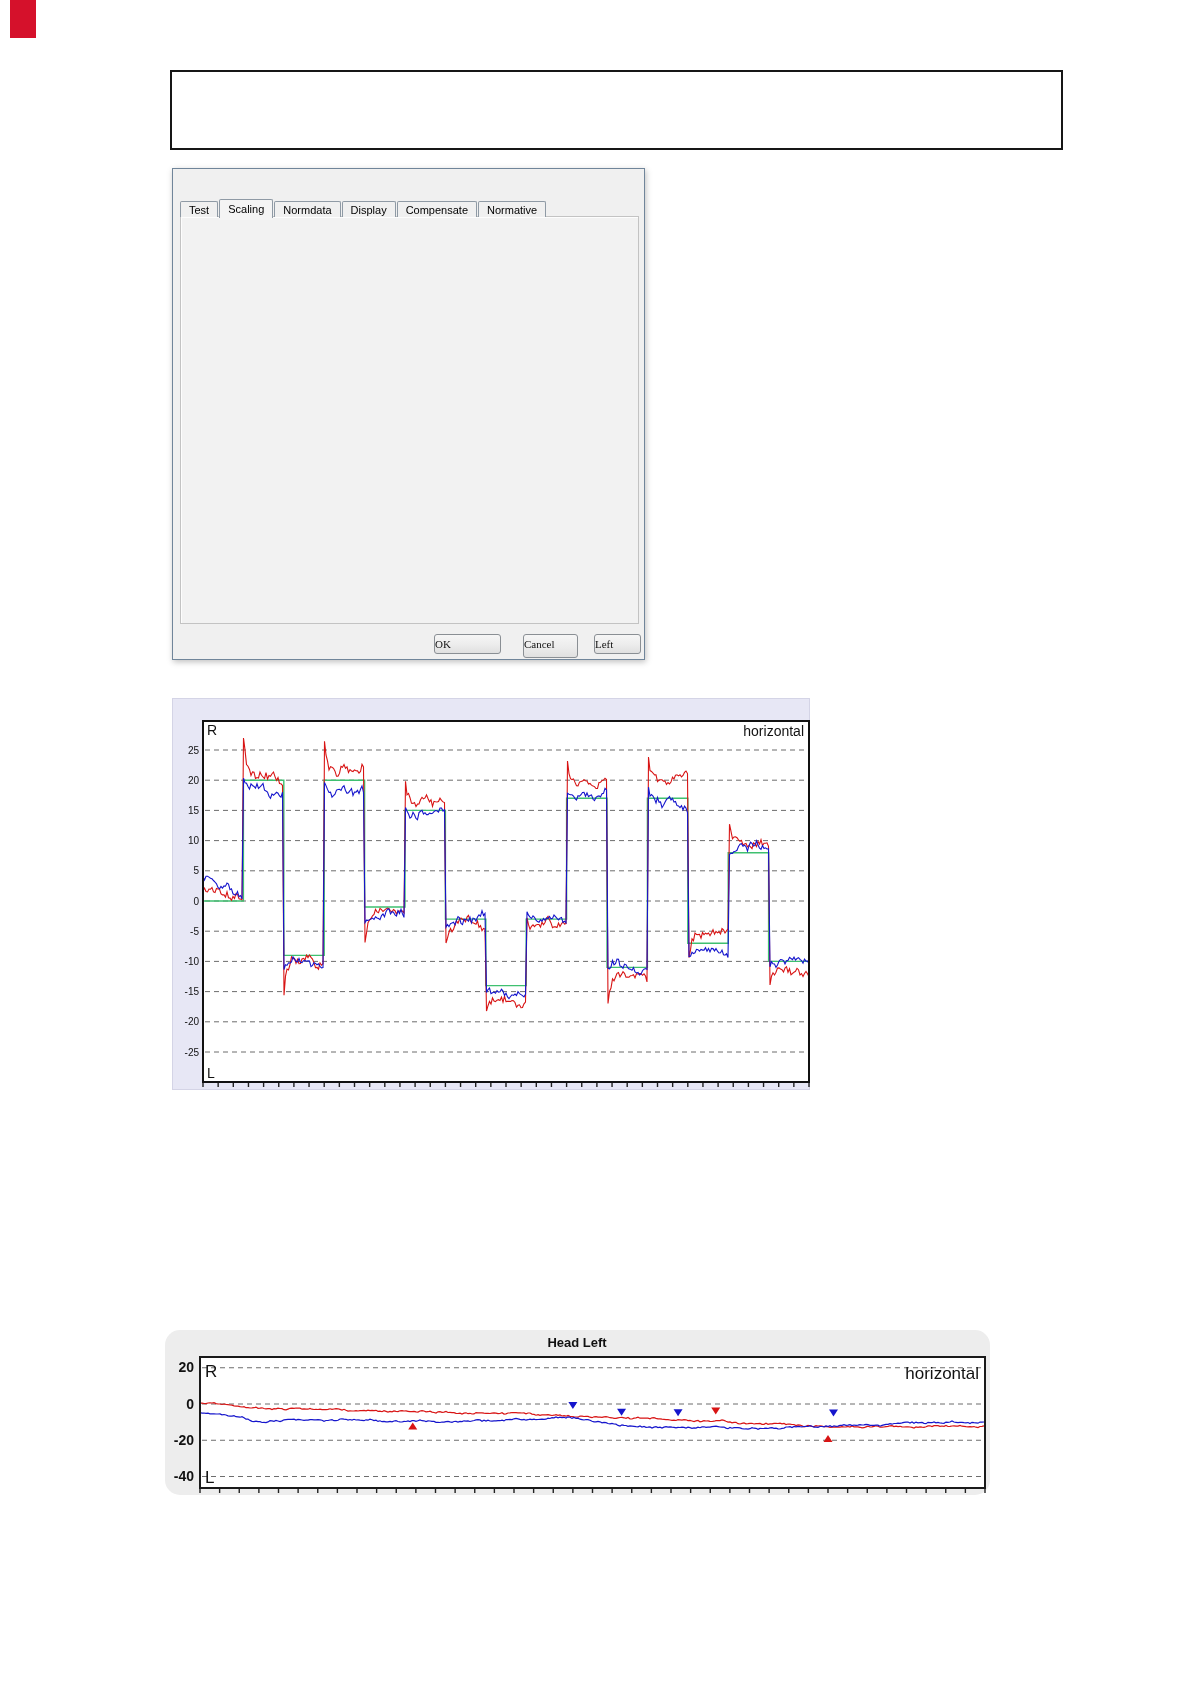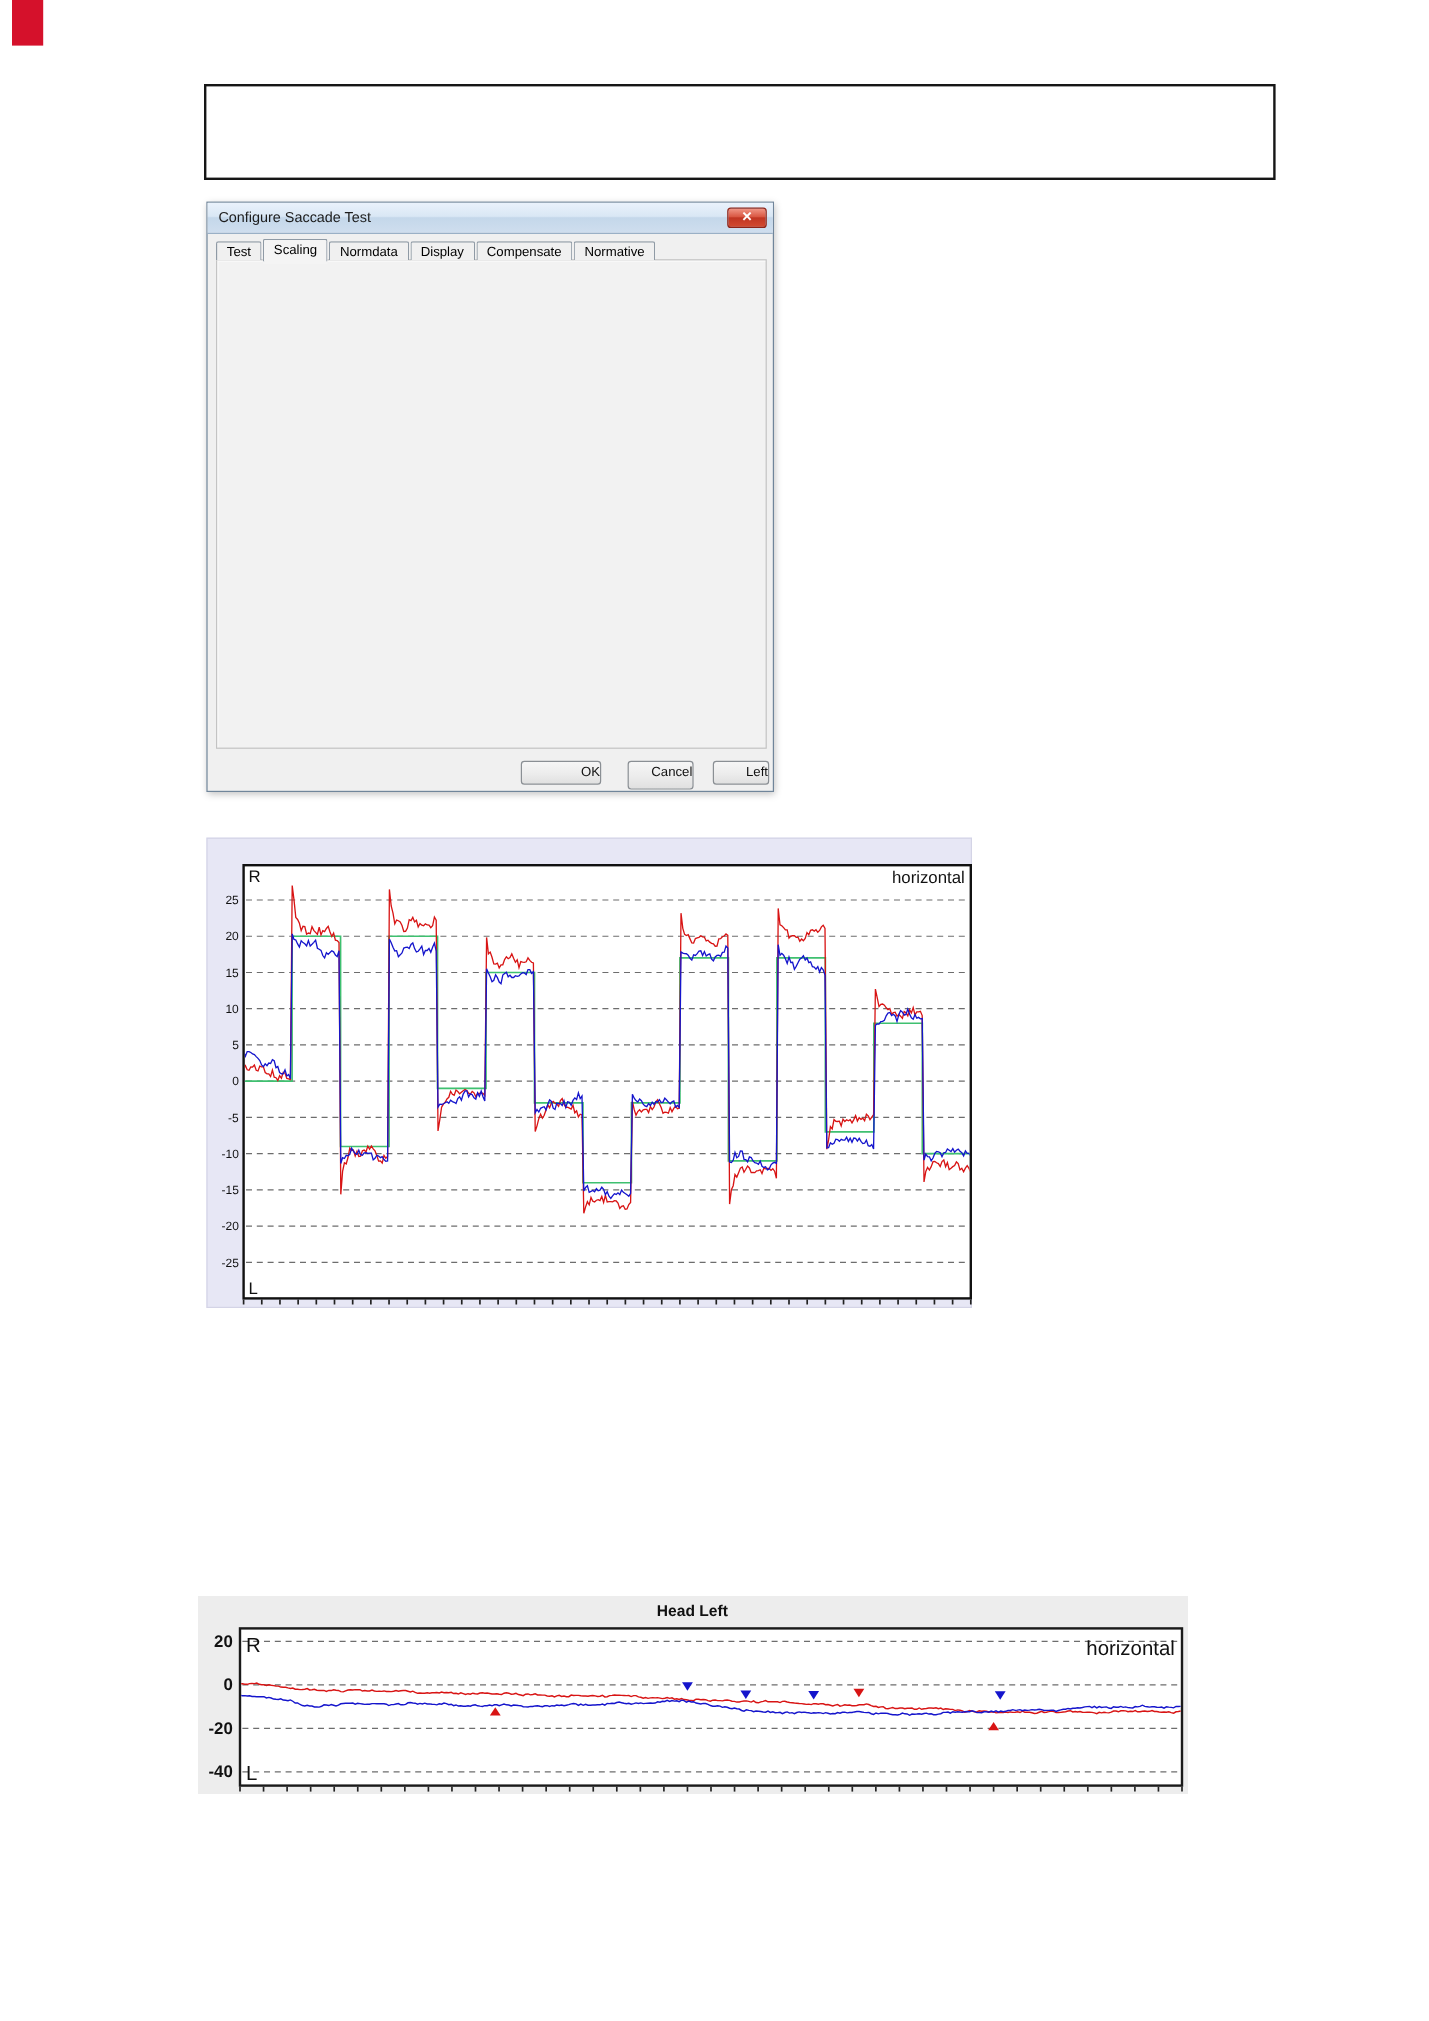--- a/index.html
+++ b/index.html
@@ -77,10 +77,6 @@
   <div class="top-box"></div>
 
   <div class="dialog">
-    <div class="titlebar">
-      <span class="title-text">Configure Saccade Test</span>
-      <div class="close-btn">✕</div>
-    </div>
 
     <div class="tabs" id="tabStrip">
         <div class="tab">Test</div>

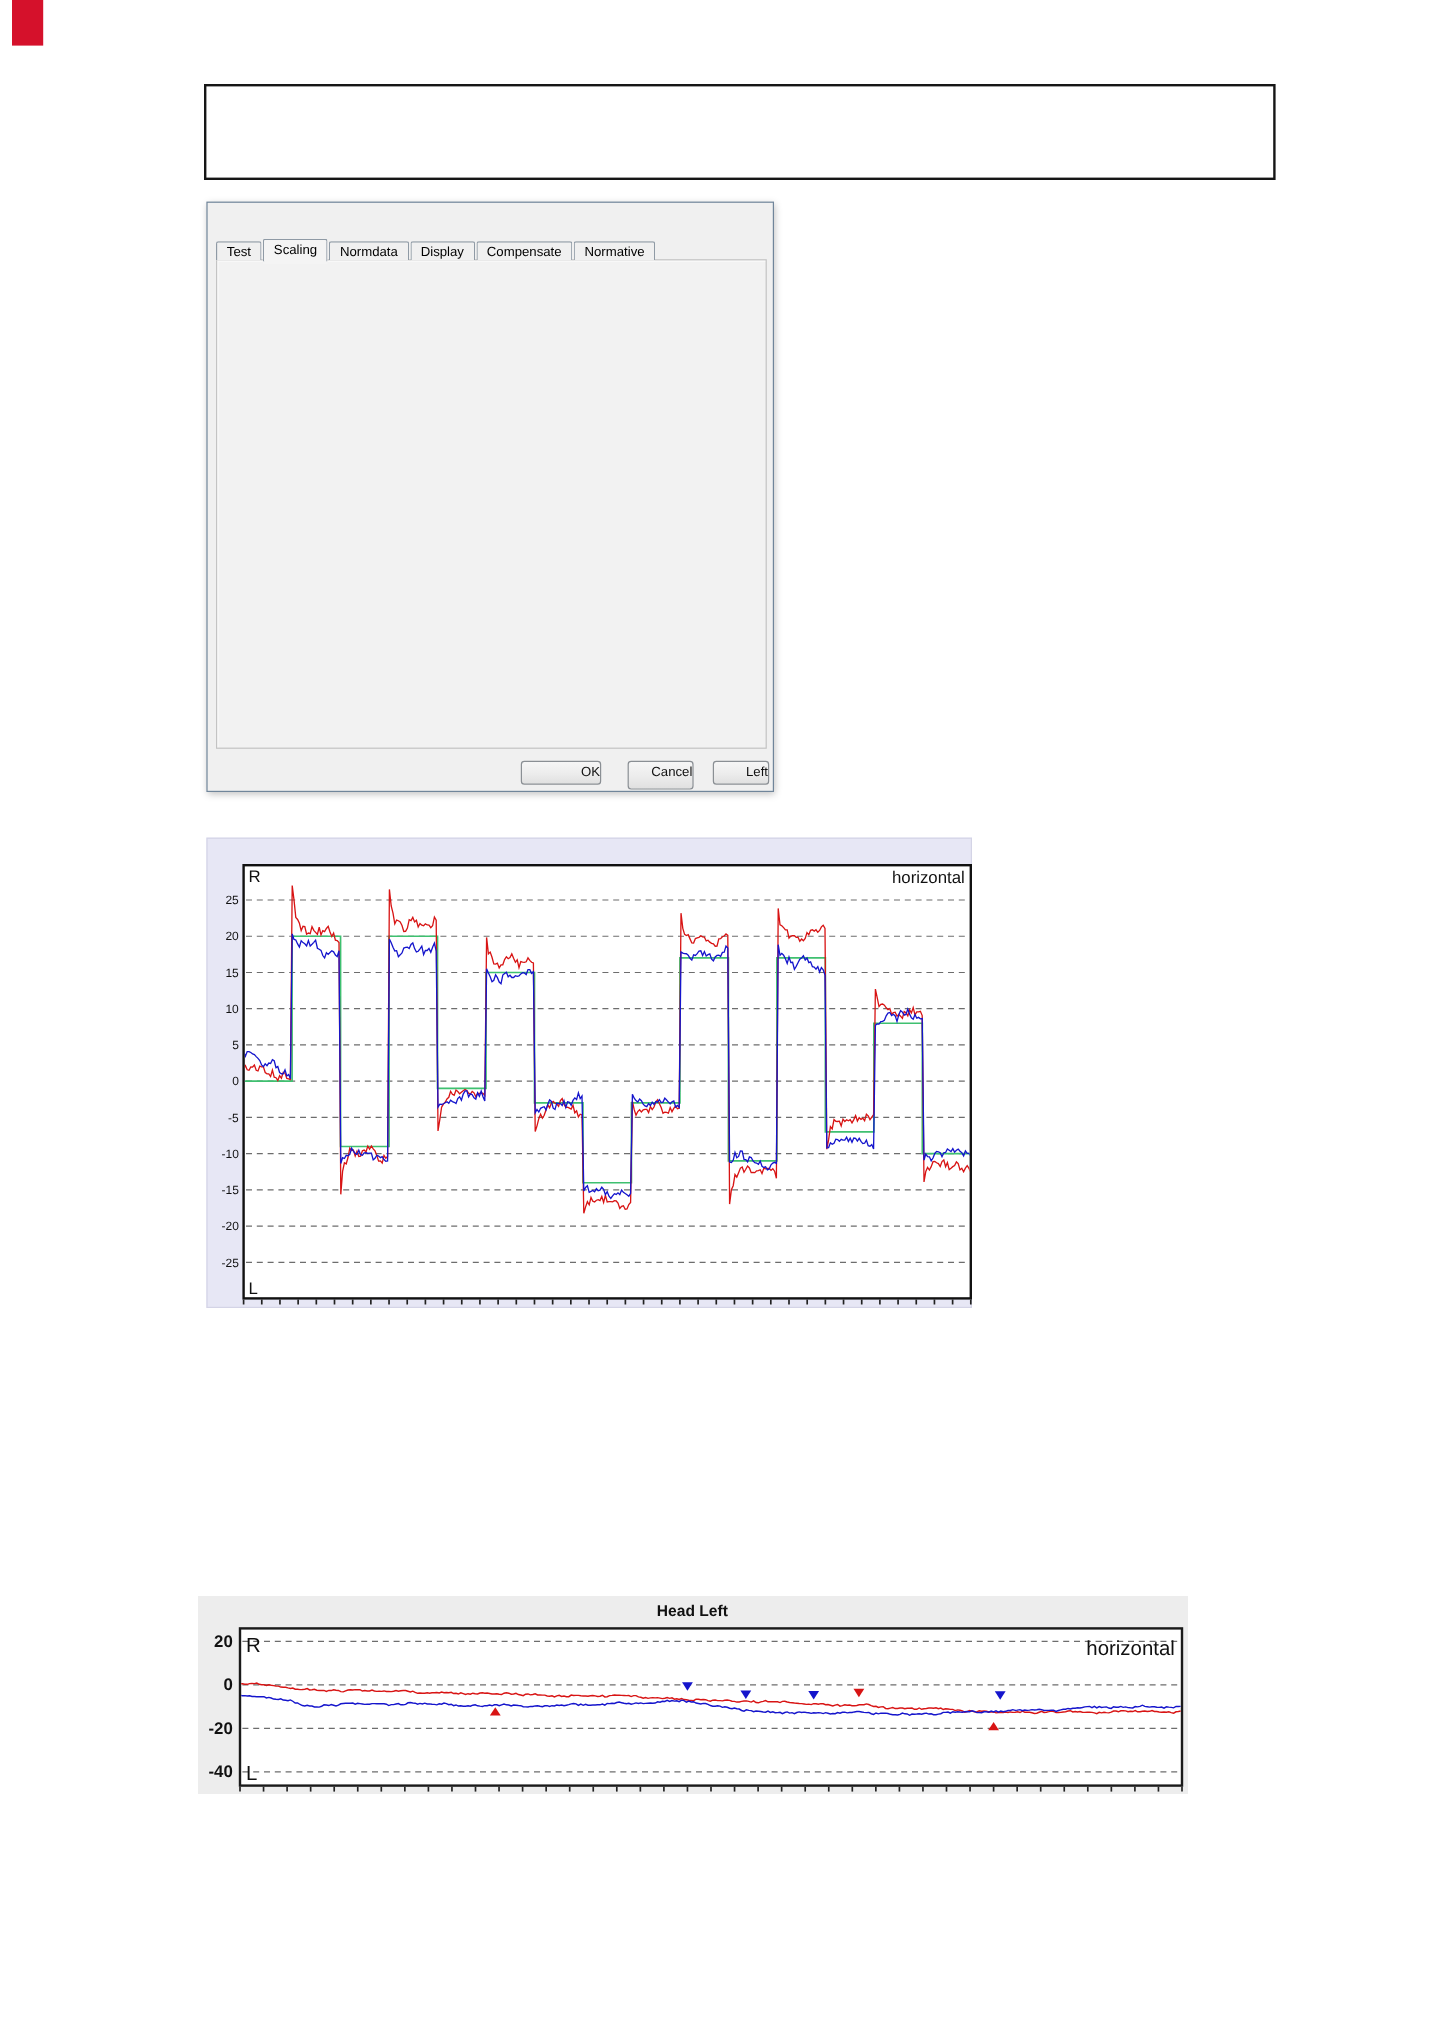--- a/index.html
+++ b/index.html
@@ -57,7 +57,7 @@
 
   .btn { position:absolute; border:1px solid #8a8f94; border-radius:3px;
          background:linear-gradient(180deg,#f6f6f6 0%,#ececec 55%,#e0e0e0 100%);
-         font-size:11px; text-align:right; color:#111; font-family:Liberation Sans, sans-serif; }
+         font-size:11px; text-align:left; color:#111; font-family:Liberation Serif, serif; }
 
   
   .chart1-panel { position:absolute; left:172px; top:698px; width:638px; height:392px;

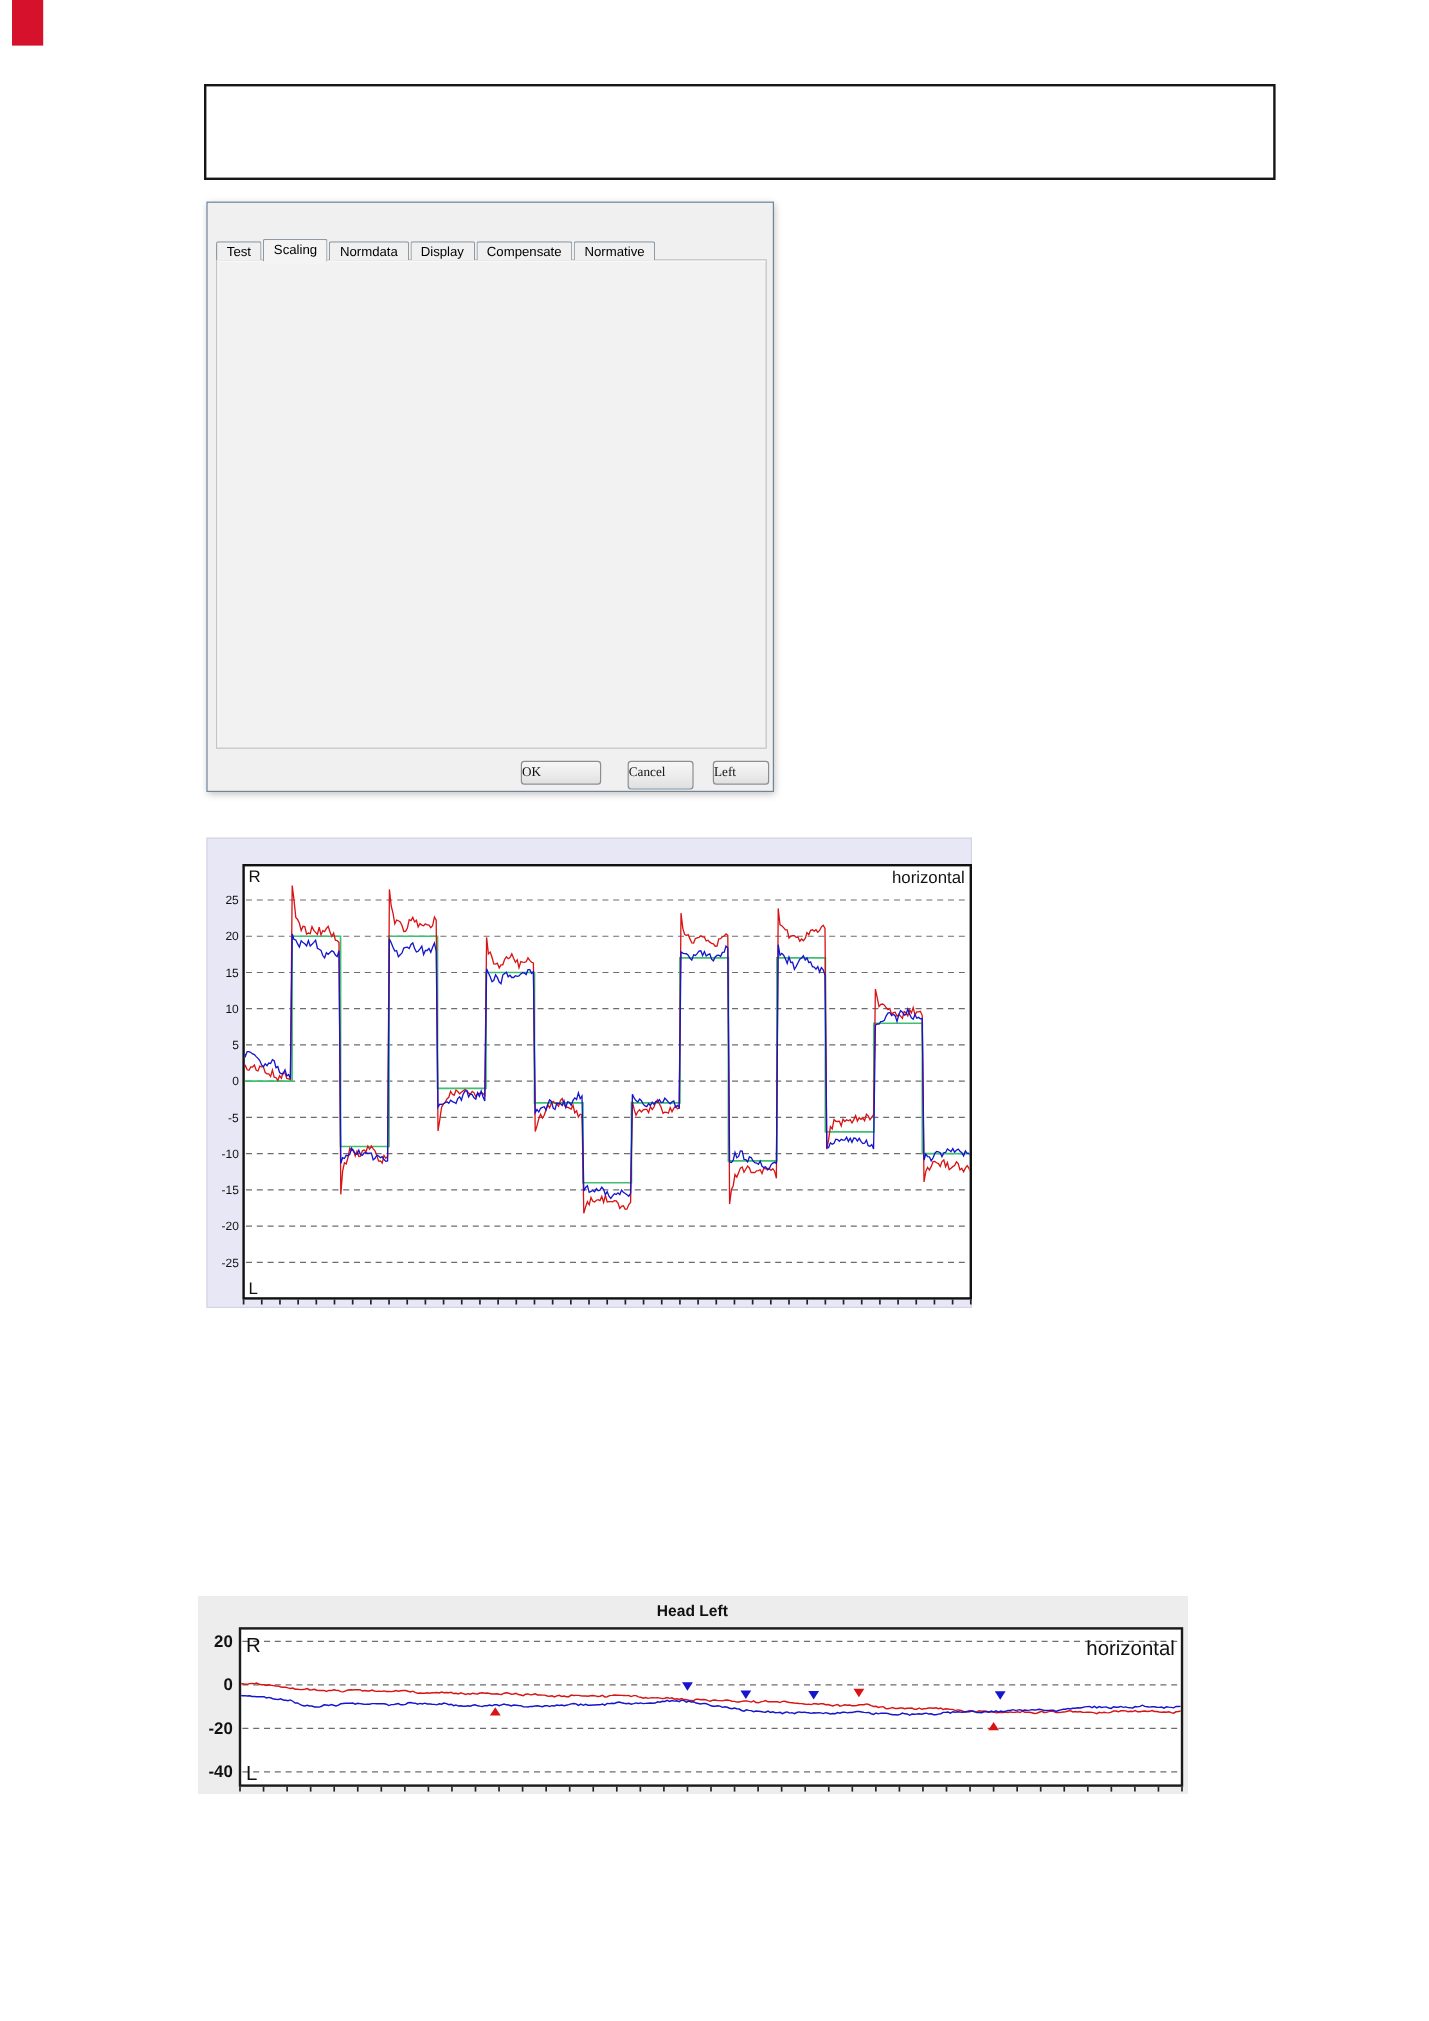--- a/index.html
+++ b/index.html
@@ -63,7 +63,7 @@
   .chart1-panel { position:absolute; left:172px; top:698px; width:638px; height:392px;
                   background:#e7e7f5; border:1px solid #d4d4e6; }
   .chart2-panel { position:absolute; left:165px; top:1330px; width:825px; height:165px;
-                  background:#ededed; }
+                  background:#ededed;border-radius:15px; }
   svg { display:block; }
   text { font-family:"Liberation Sans", sans-serif; }
 </style>

